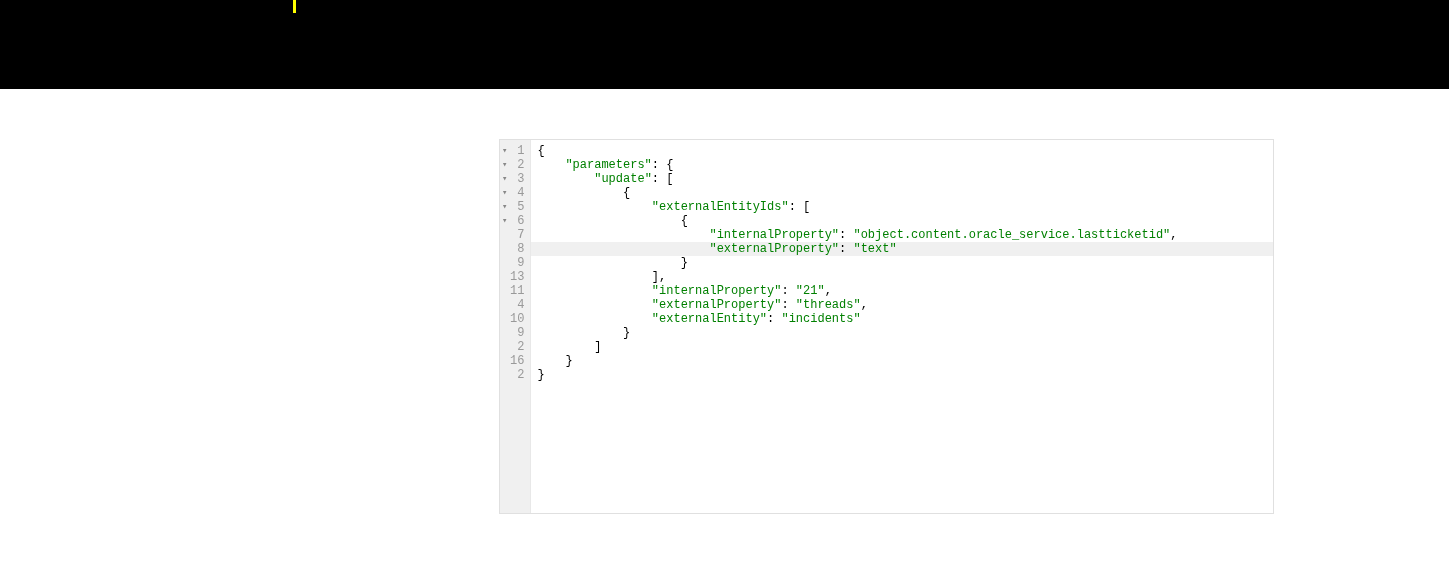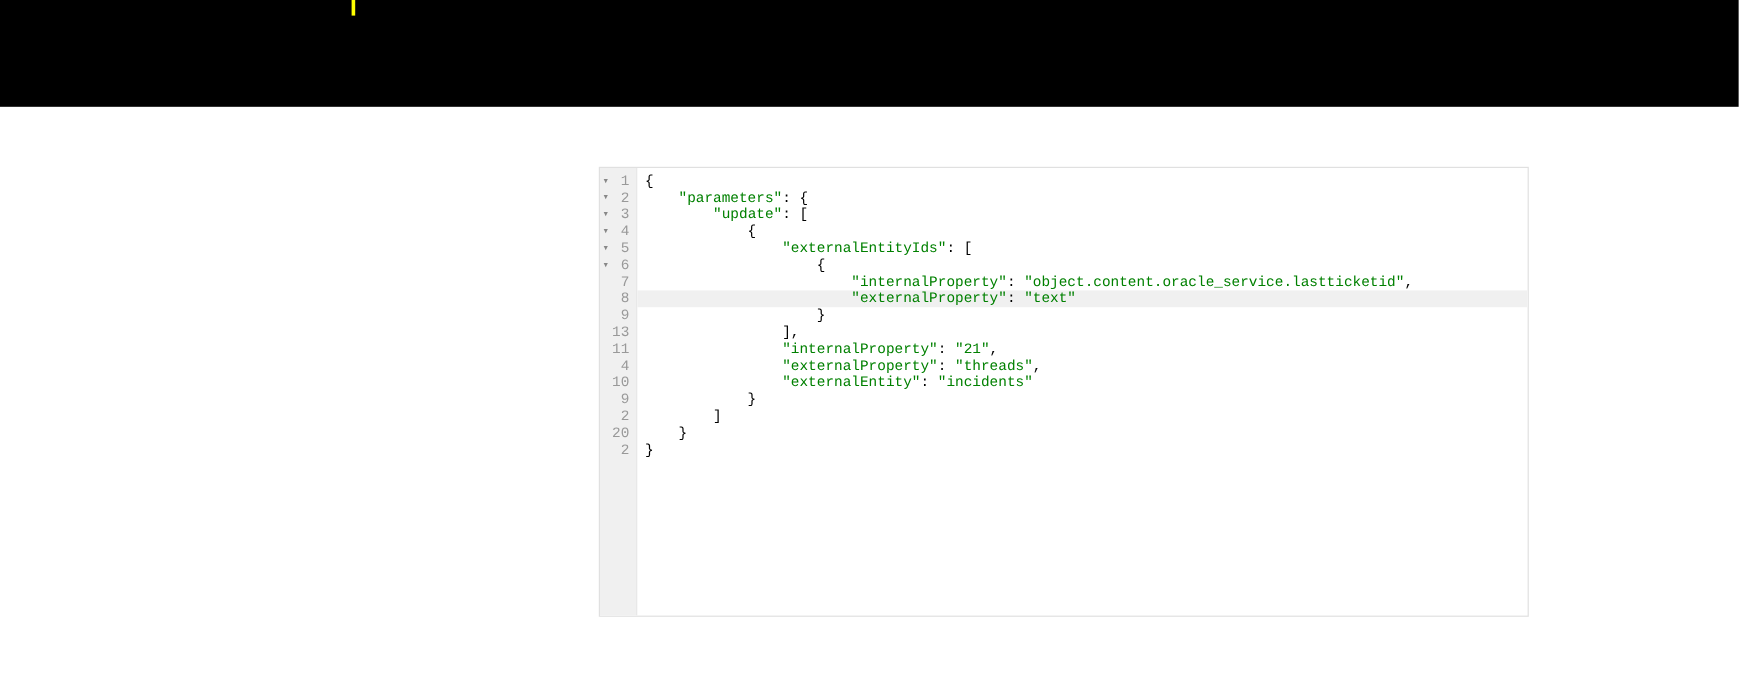--- a/index.html
+++ b/index.html
@@ -142,7 +142,7 @@
           <div class="gutter-line"><span>10</span></div>
           <div class="gutter-line"><span>9</span></div>
           <div class="gutter-line"><span>2</span></div>
-          <div class="gutter-line"><span>20</span></div>
+          <div class="gutter-line"><span>16</span></div>
           <div class="gutter-line"><span>2</span></div>
         </div>
       <div class="code-area" id="code"><div class="code-line"><span class="tok-punct">{</span></div><div class="code-line"><span class="indent-guide first"></span><span class="tok-key">"parameters"</span><span class="tok-punct">: {</span></div><div class="code-line"><span class="indent-guide first"></span>    <span class="tok-key">"update"</span><span class="tok-punct">: [</span></div><div class="code-line"><span class="indent-guide first"></span>        <span class="tok-punct">{</span></div><div class="code-line"><span class="indent-guide first"></span>            <span class="tok-key">"externalEntityIds"</span><span class="tok-punct">: [</span></div><div class="code-line"><span class="indent-guide first"></span>                <span class="tok-punct">{</span></div><div class="code-line"><span class="indent-guide first"></span>                    <span class="tok-key">"internalProperty"</span><span class="tok-punct">: </span><span class="tok-string">"object.content.oracle_service.lastticketid"</span><span class="tok-punct">,</span></div><div class="code-line active"><span class="indent-guide first"></span>                    <span class="tok-key">"externalProperty"</span><span class="tok-punct">: </span><span class="tok-string">"text"</span></div><div class="code-line"><span class="indent-guide first"></span>                <span class="tok-punct">}</span></div><div class="code-line"><span class="indent-guide first"></span>            <span class="tok-punct">],</span></div><div class="code-line"><span class="indent-guide first"></span>            <span class="tok-key">"internalProperty"</span><span class="tok-punct">: </span><span class="tok-string">"21"</span><span class="tok-punct">,</span></div><div class="code-line"><span class="indent-guide first"></span>            <span class="tok-key">"externalProperty"</span><span class="tok-punct">: </span><span class="tok-string">"threads"</span><span class="tok-punct">,</span></div><div class="code-line"><span class="indent-guide first"></span>            <span class="tok-key">"externalEntity"</span><span class="tok-punct">: </span><span class="tok-string">"incidents"</span></div><div class="code-line"><span class="indent-guide first"></span>        <span class="tok-punct">}</span></div><div class="code-line"><span class="indent-guide first"></span>    <span class="tok-punct">]</span></div><div class="code-line"><span class="indent-guide first"></span><span class="tok-punct">}</span></div><div class="code-line"><span class="tok-punct">}</span></div></div>

